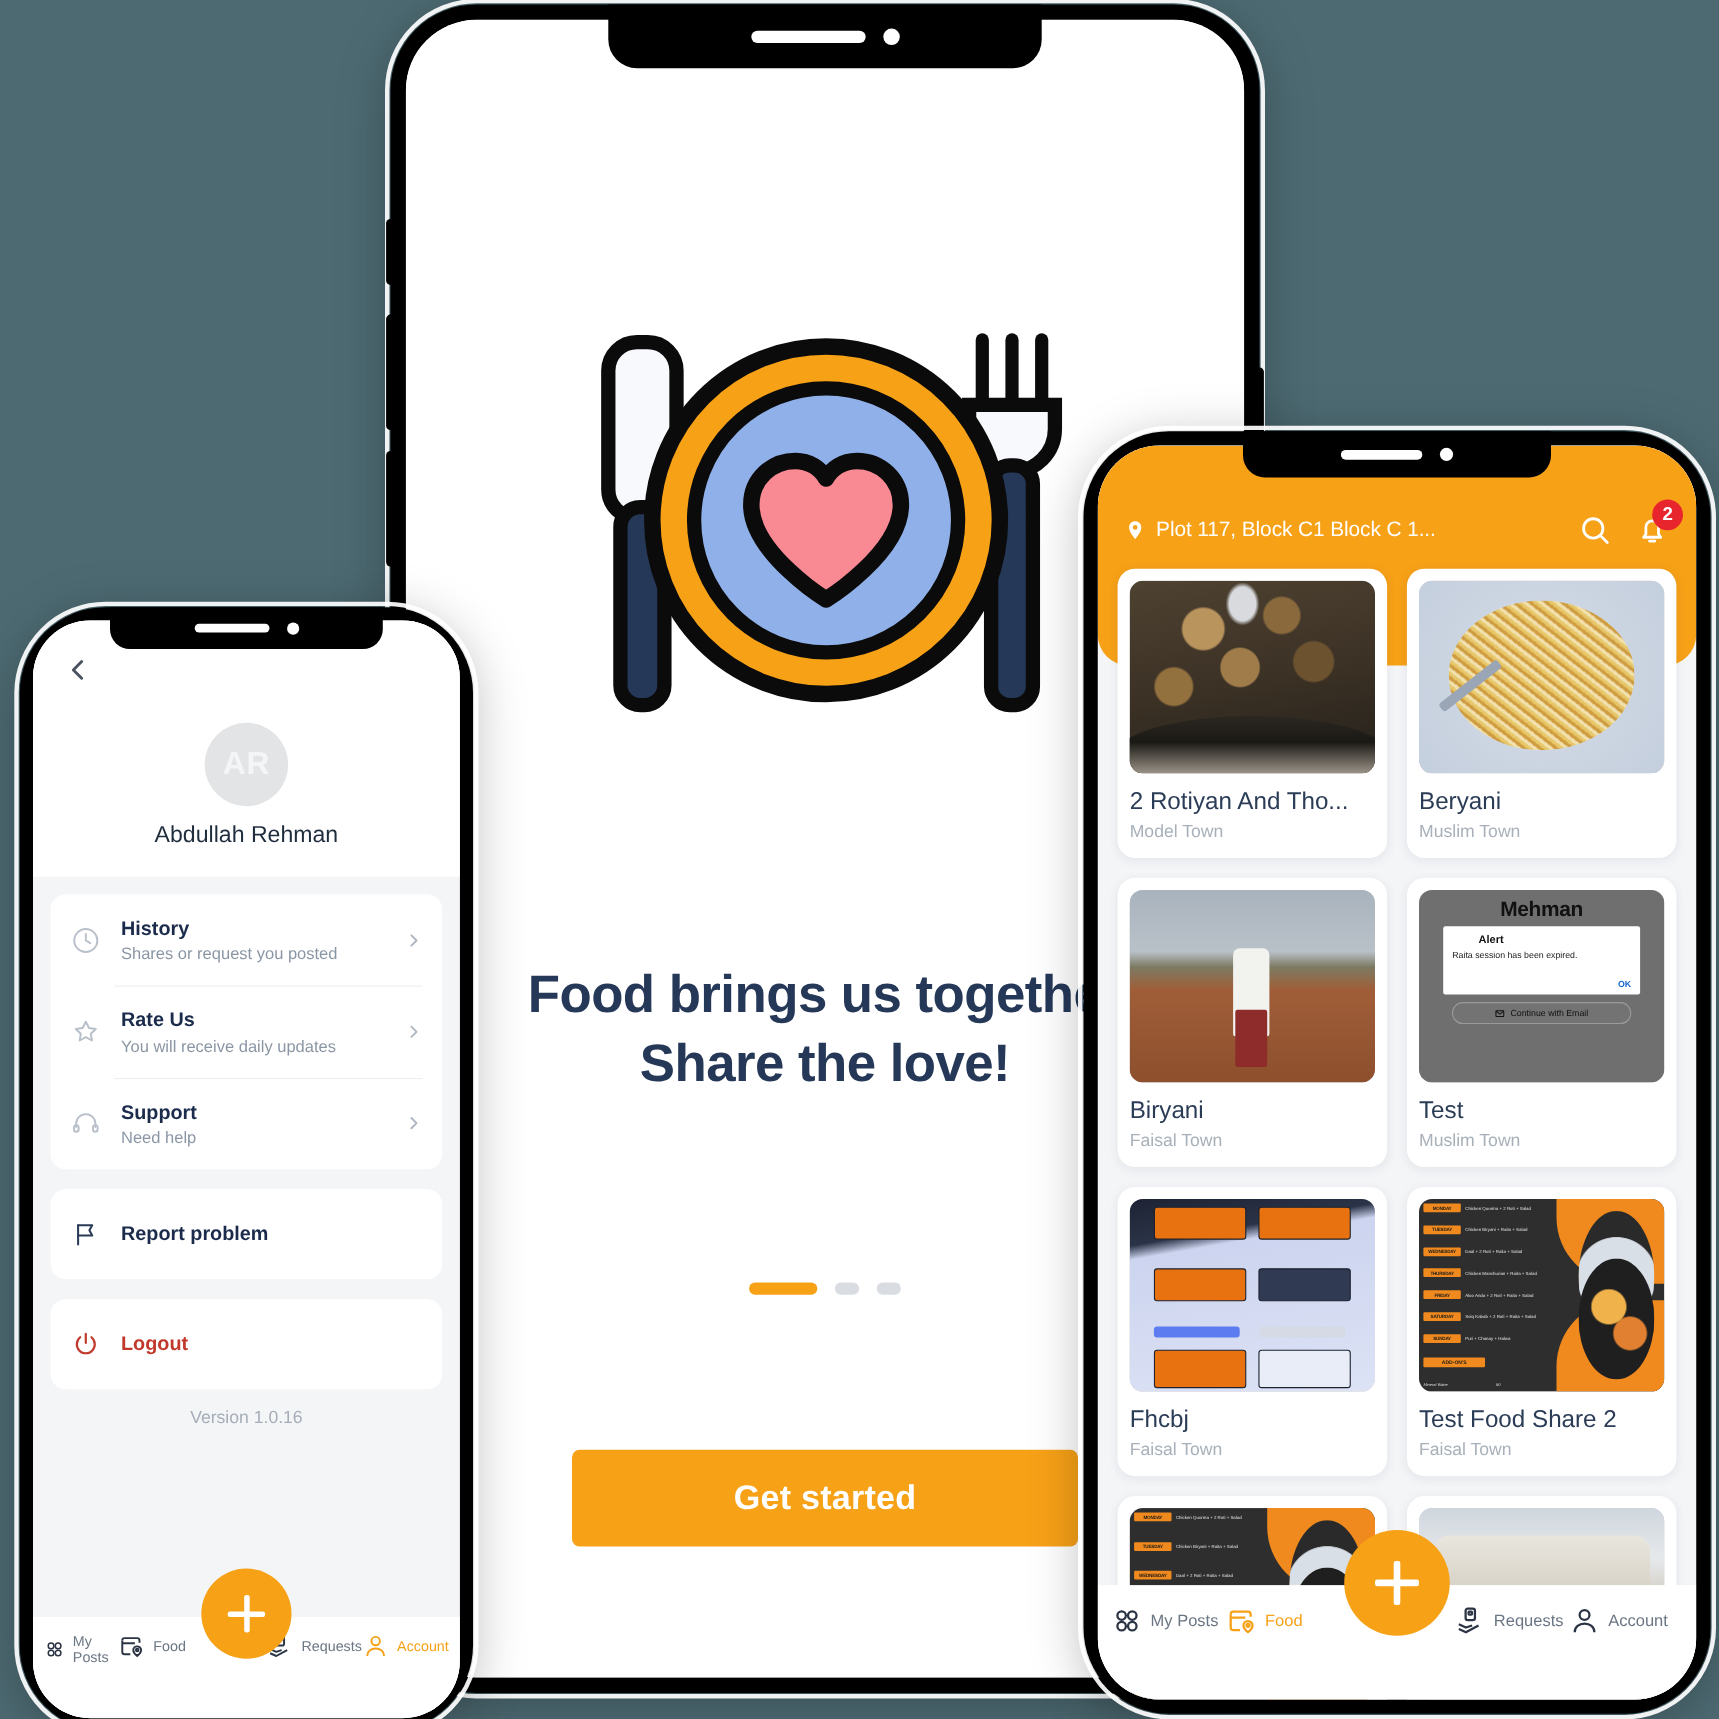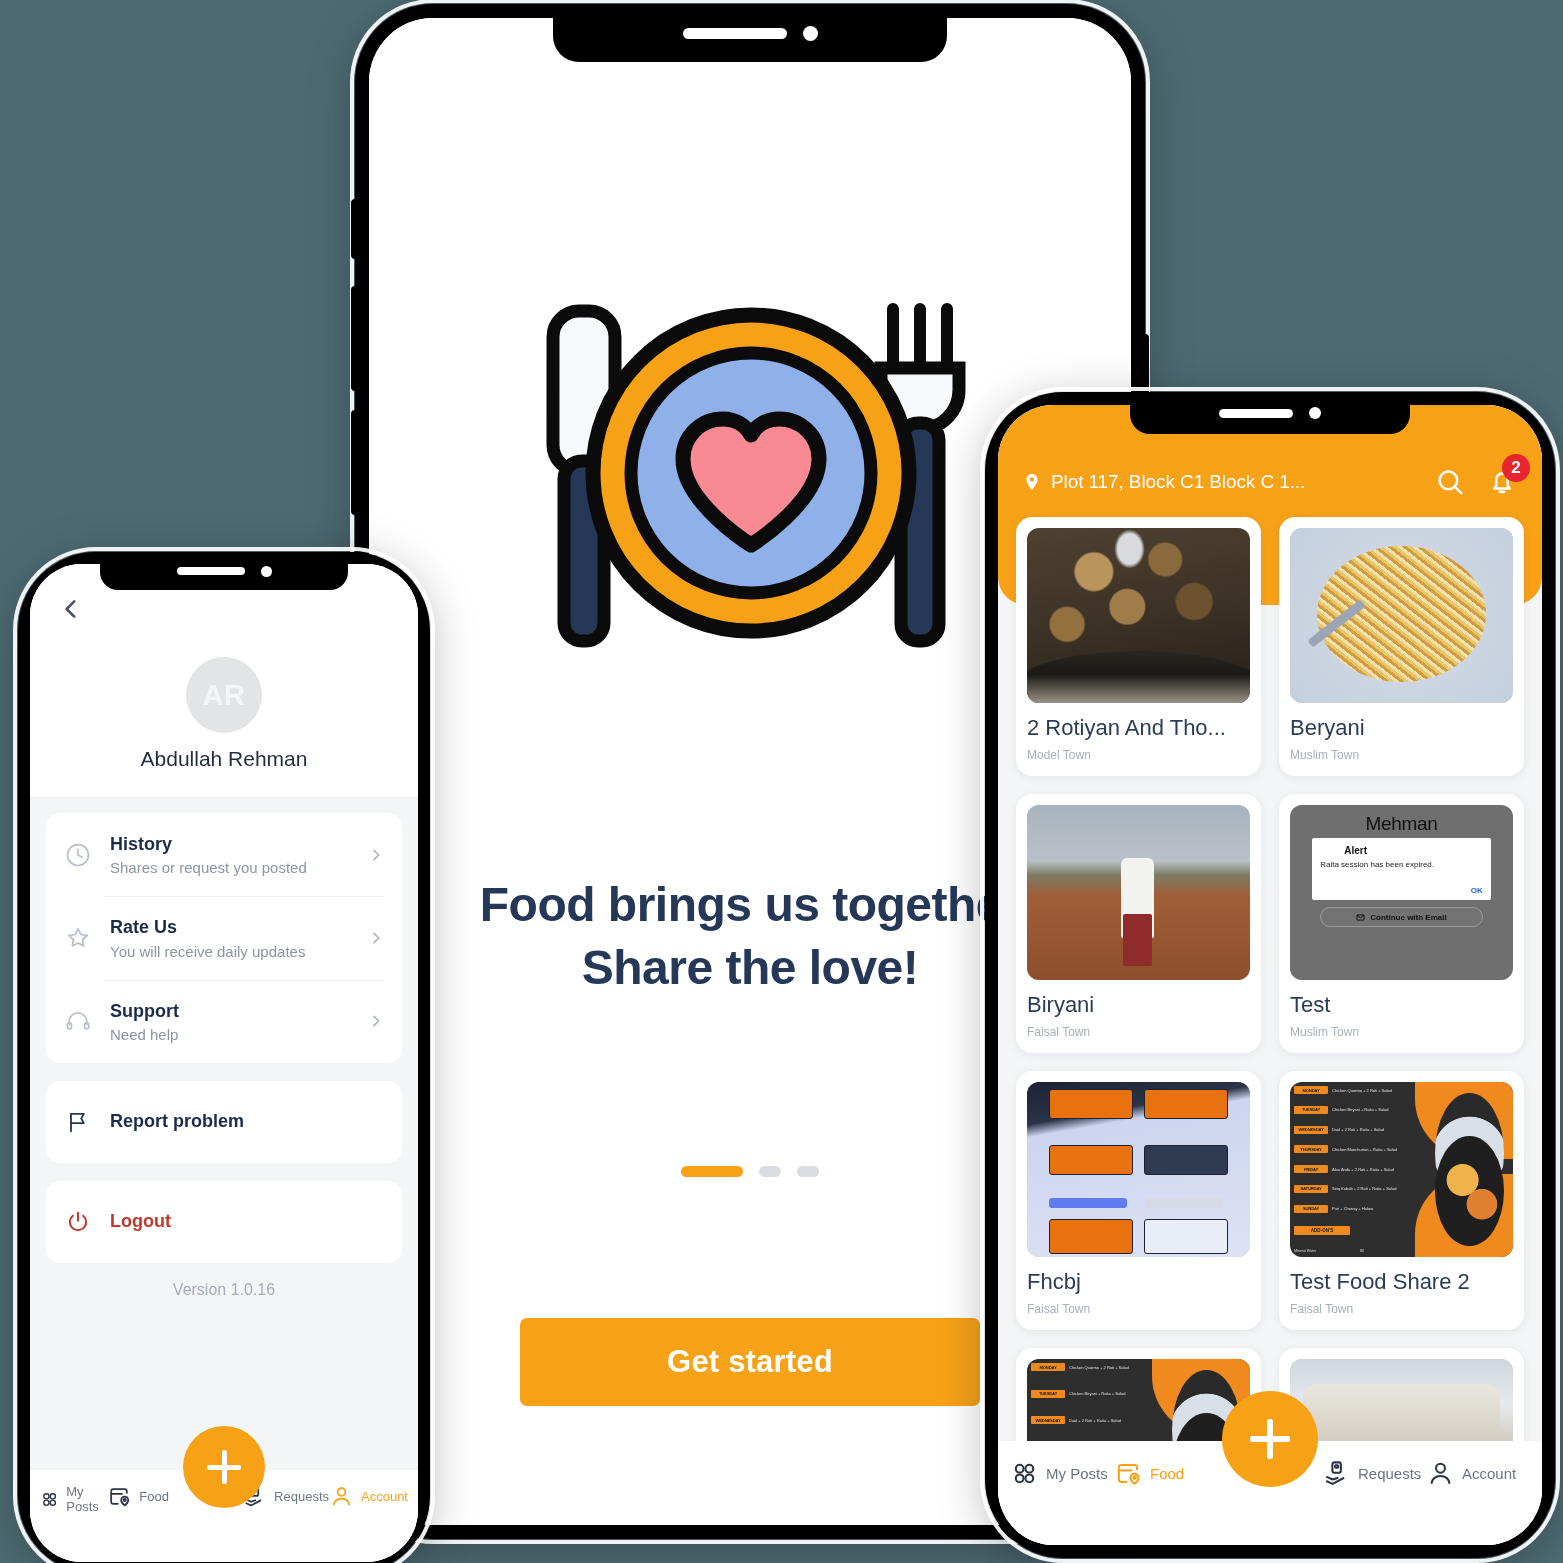--- a/index.html
+++ b/index.html
@@ -279,7 +279,7 @@
     font-size: 22px; color: #2b3c57;
     white-space: nowrap; overflow: hidden; text-overflow: ellipsis;
   }
-  .food-loc { margin-top: 7px; font-size: 12px; color: #a8b0ba; }
+  .food-loc { margin-top: 7px; font-size: 16px; color: #a8b0ba; }
 
   
   .art-curry {

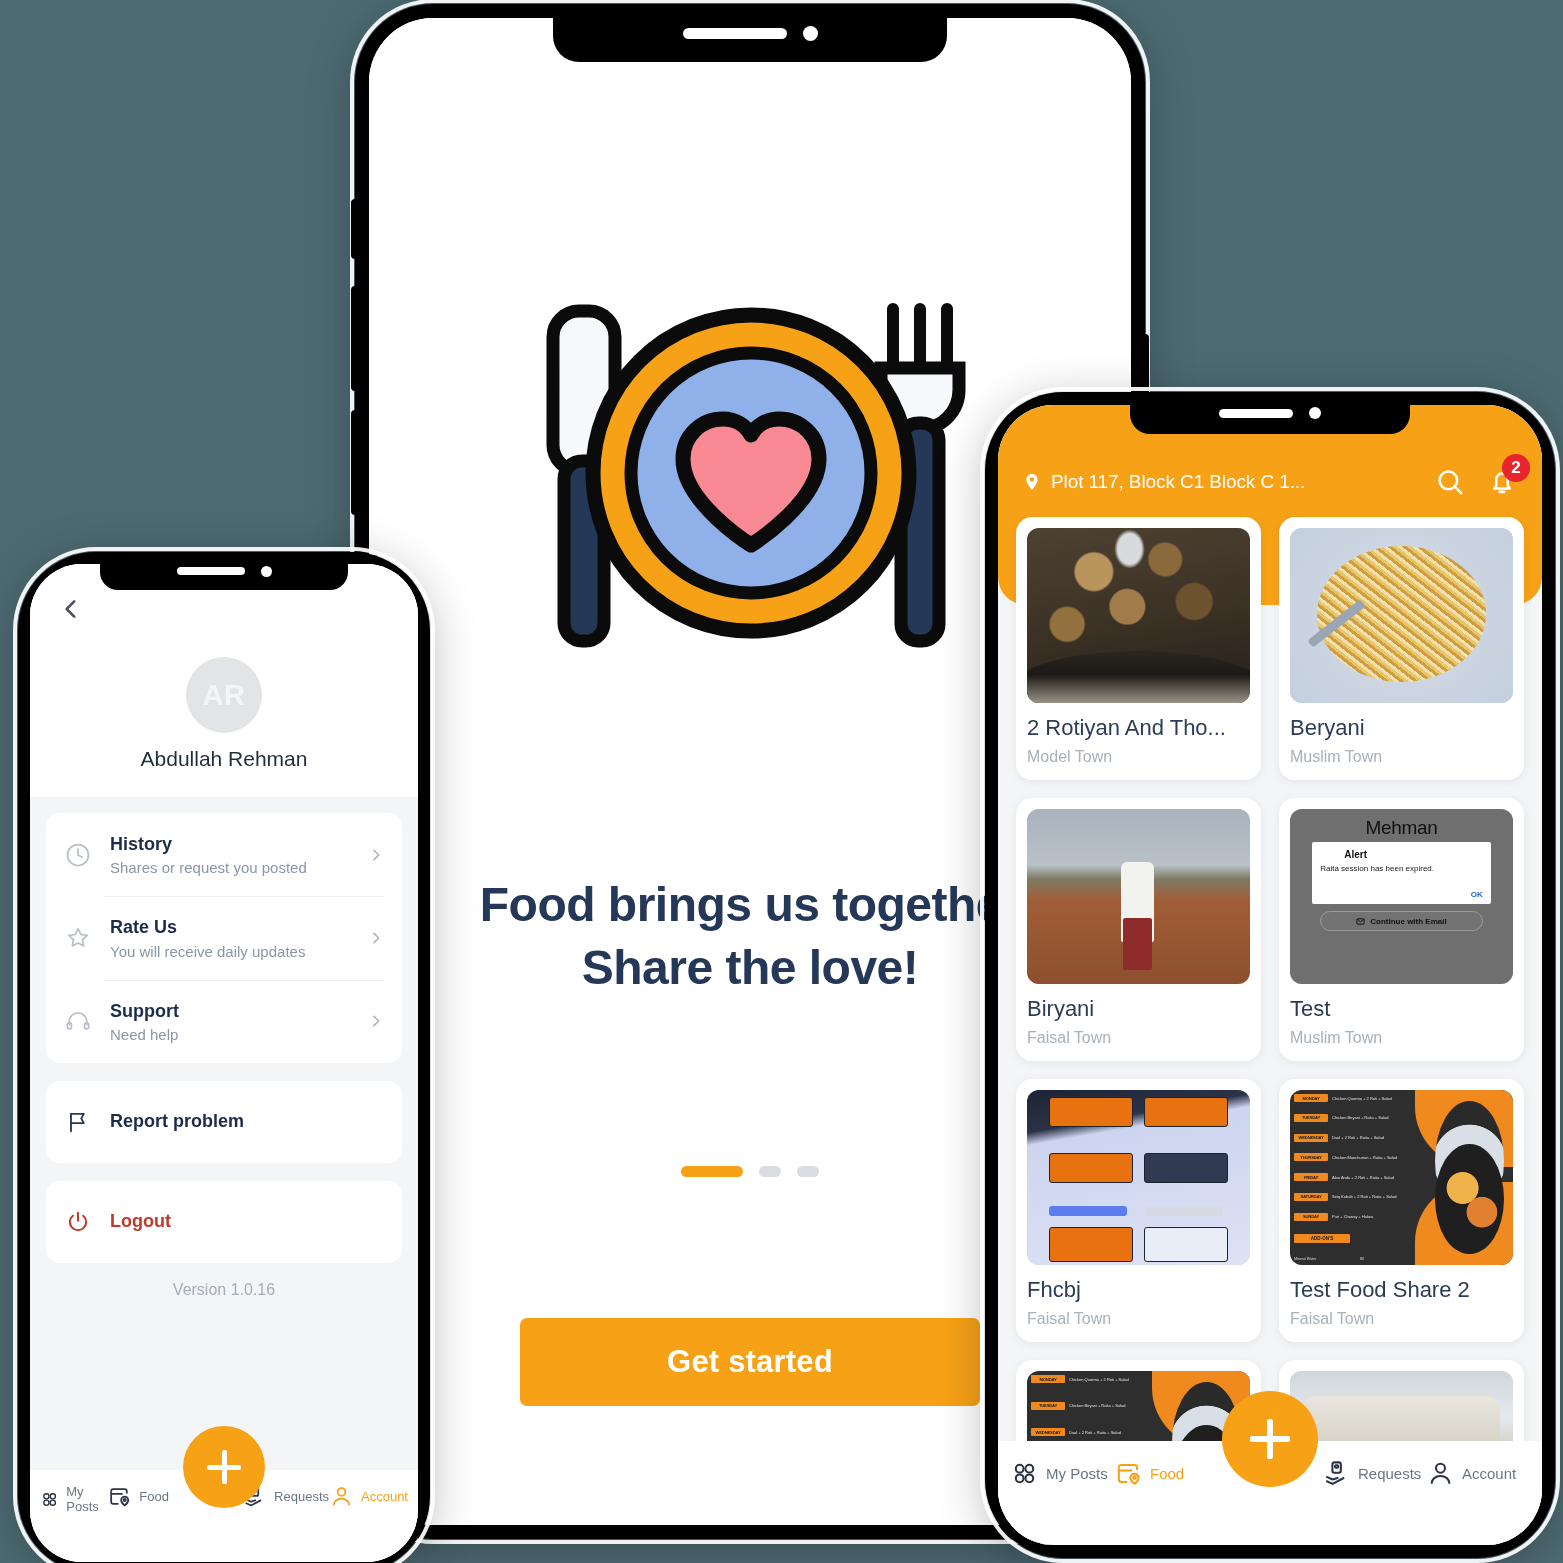--- a/index.html
+++ b/index.html
@@ -332,7 +332,7 @@
     display:flex; flex-direction:column; align-items:center;
     padding: 7px 10px;
   }
-  .art-alert .brand { color:#111; font-weight:normal; font-size:19px; letter-spacing:-0.3px; margin: 1px 0 3px; }
+  .art-alert .brand { color:#111; font-weight:bold; font-size:19px; letter-spacing:-0.3px; margin: 1px 0 3px; }
   .art-alert .dlg {
     width: 88%; background:#fff; border-radius:2px; padding: 7px 8px 5px;
     text-align:left;

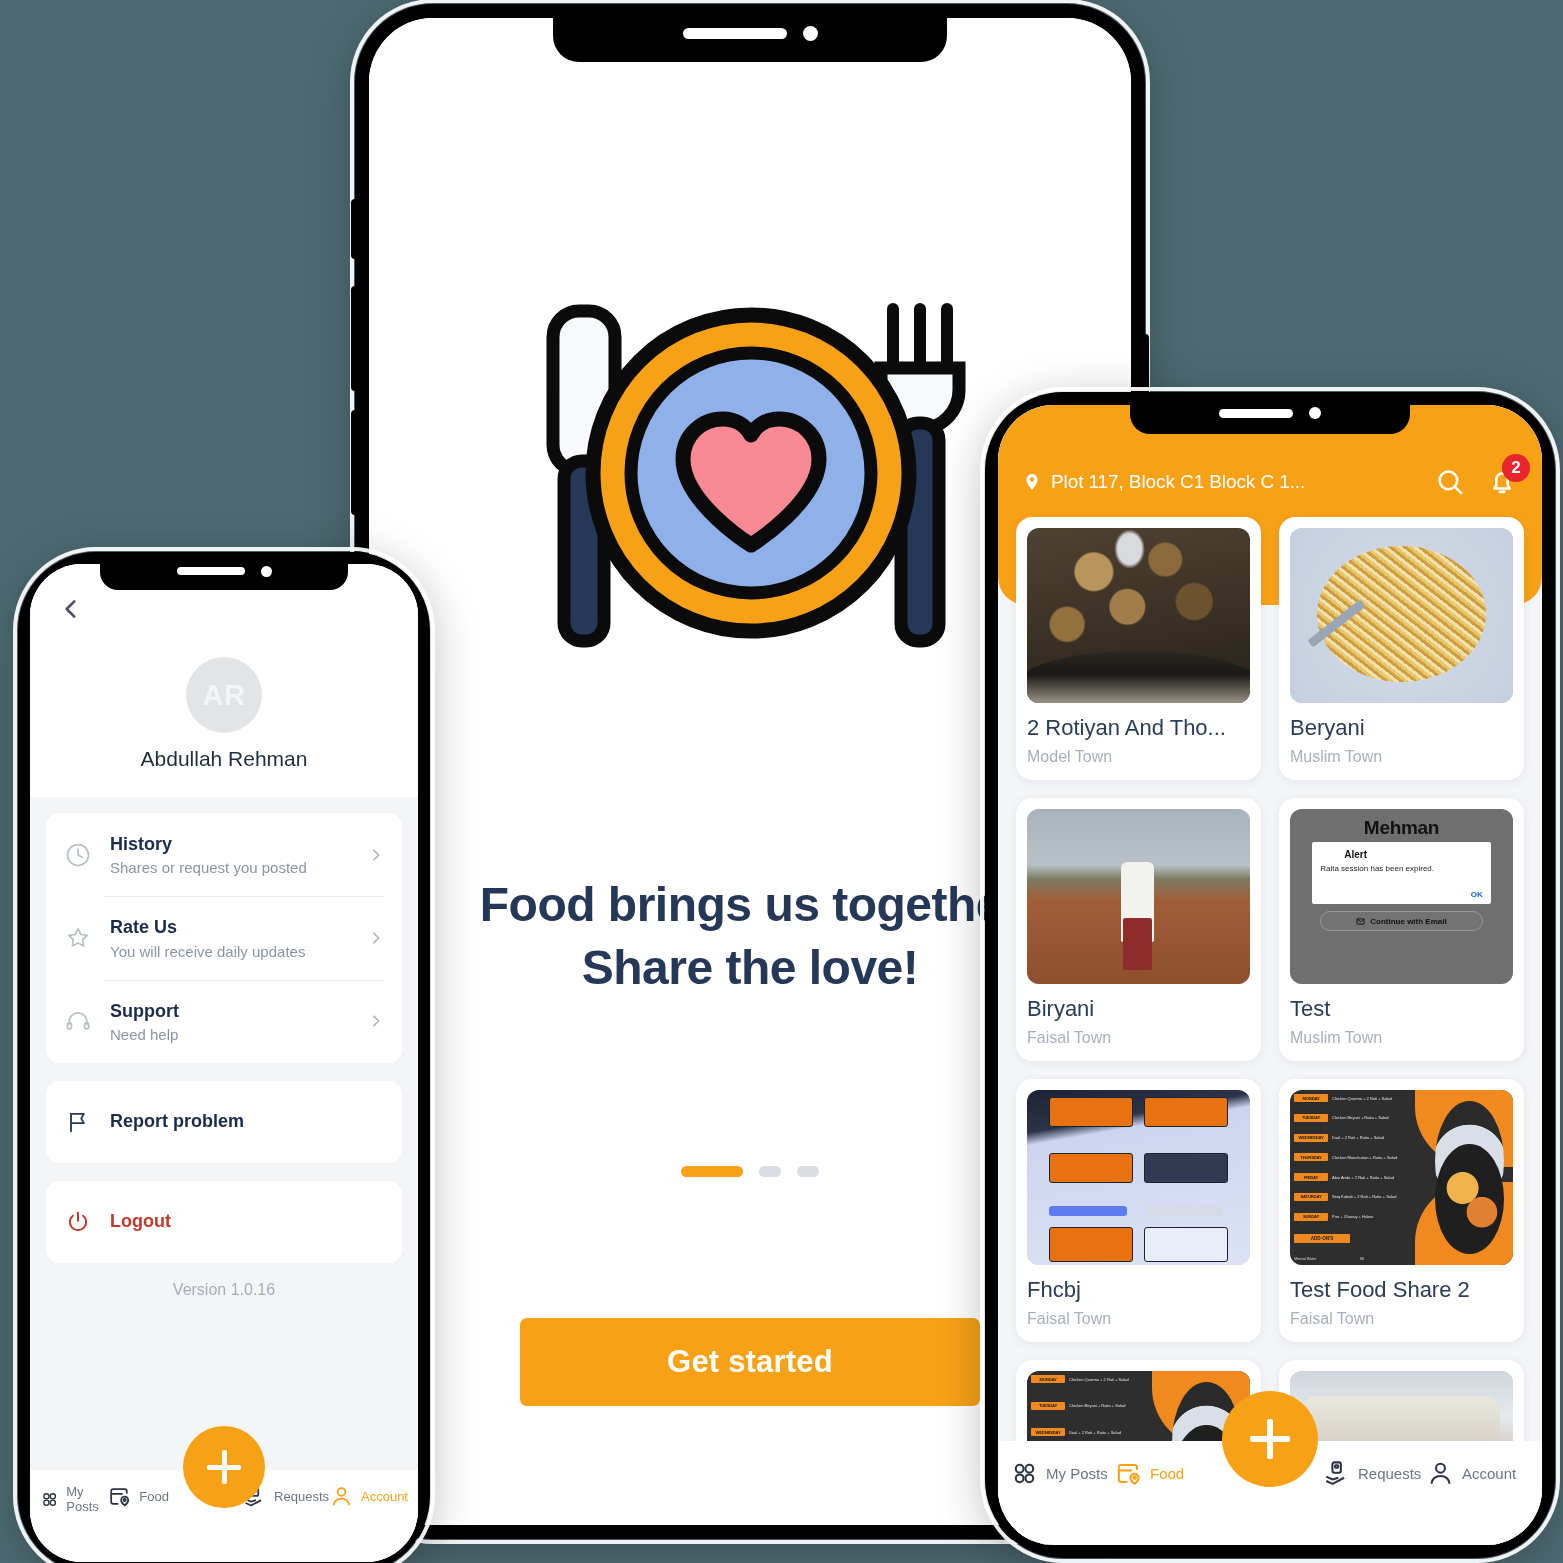--- a/index.html
+++ b/index.html
@@ -343,7 +343,7 @@
   .art-alert .cta {
     margin-top:7px; width:80%; height:20px; border:1px solid #9a9a9a; border-radius:10px;
     display:flex; align-items:center; justify-content:center; gap:5px;
-    font-size:8px; color:#111; font-weight:bold; background:#737373;
+    font-size:8px; color:#111; font-weight:normal; background:#737373;
   }
   .art-screenshot {
     position:absolute; inset:0;

